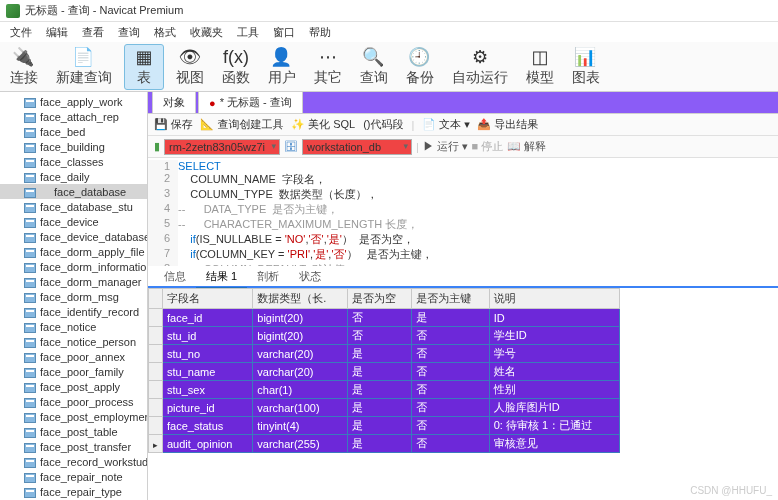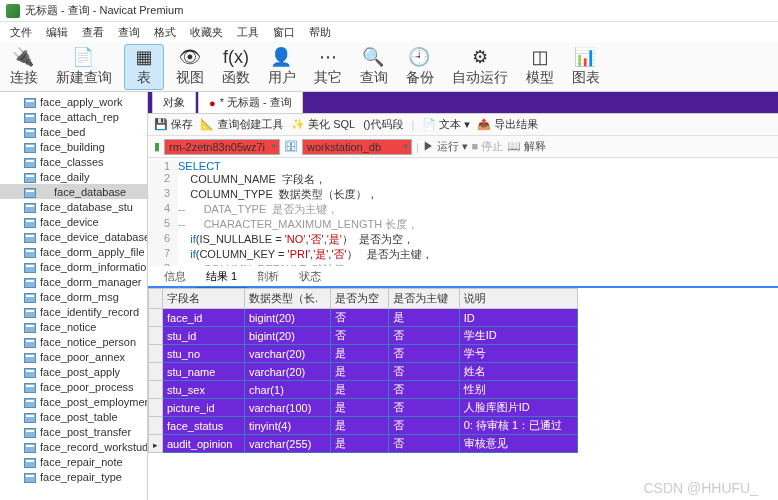--- a/index.html
+++ b/index.html
@@ -20,7 +20,7 @@
 .sitem .tic{width:12px;height:10px;background:#87b8e0;border:1px solid #5a8db5;margin-right:4px;flex-shrink:0;position:relative;}
 .sitem .tic:before{content:"";position:absolute;top:1px;left:1px;right:1px;height:2px;background:#fff;}
 .content{flex:1;display:flex;flex-direction:column;overflow:hidden;}
-.tabbar{height:22px;display:flex;align-items:flex-end;padding:0 4px;background:#4c1d95;border-bottom:1px solid #d0d0d0;}
+.tabbar{height:22px;display:flex;align-items:flex-end;padding:0 4px;background:#8b5cf6;border-bottom:1px solid #d0d0d0;}
 .tab{padding:3px 10px;border:1px solid #ccc;border-bottom:none;background:#fff;margin-right:2px;display:flex;align-items:center;gap:4px;}
 .opts{height:22px;display:flex;align-items:center;padding:0 6px;gap:8px;background:#fafafa;border-bottom:1px solid #e0e0e0;}
 .opts .ob{display:flex;align-items:center;gap:3px;cursor:pointer;}

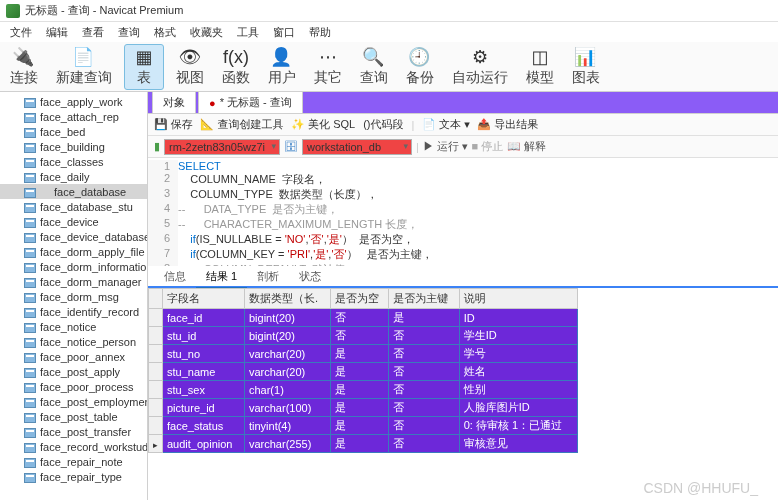--- a/index.html
+++ b/index.html
@@ -41,7 +41,7 @@
 .rtab{padding:3px 10px;cursor:pointer;color:#555;}
 .rtab.act{border-bottom:2px solid #2070c0;color:#000;}
 .grid{flex:1;overflow:auto;position:relative;}
-.grid table{border-collapse:collapse;width:430px;}
+.grid table{border-collapse:collapse;width:472px;}
 .grid th{background:#f0f0f0;border:1px solid #c8c8c8;padding:2px 4px;text-align:left;font-weight:normal;height:18px;}
 .grid th.rh{width:14px;background:#f0f0f0;}
 .grid td{border:1px solid #3a7abd;background:#6d28d9;color:#fff;padding:1px 4px;height:16px;}

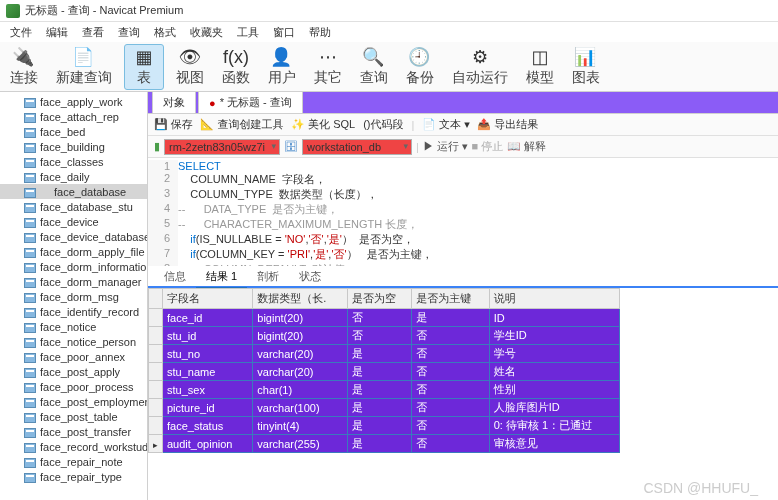--- a/index.html
+++ b/index.html
@@ -196,6 +196,10 @@
       </div>
       <div class="sitem">
         <span class="tic"></span>
+        <span>face_poor_family</span>
+      </div>
+      <div class="sitem">
+        <span class="tic"></span>
         <span>face_post_apply</span>
       </div>
       <div class="sitem">

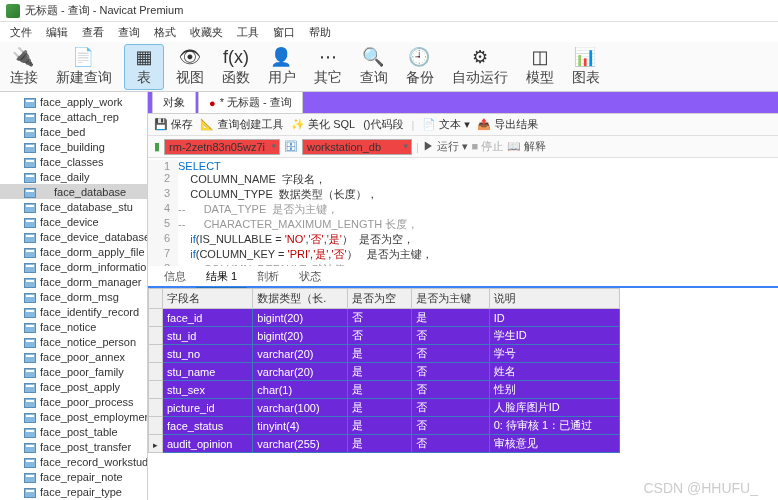--- a/index.html
+++ b/index.html
@@ -47,7 +47,7 @@
 .grid td{border:1px solid #3a7abd;background:#6d28d9;color:#fff;padding:1px 4px;height:16px;}
 .grid td.rh{width:14px;background:#f0f0f0;border:1px solid #c8c8c8;}
 .grid tr.cur td.rh:before{content:"▸";color:#333;font-size:9px;}
-.watermark{position:absolute;right:20px;bottom:4px;color:#ccc;font-size:14px;}
+.watermark{position:absolute;right:6px;bottom:4px;color:#ccc;font-size:10px;}
 </style>
 </head>
 <body>

